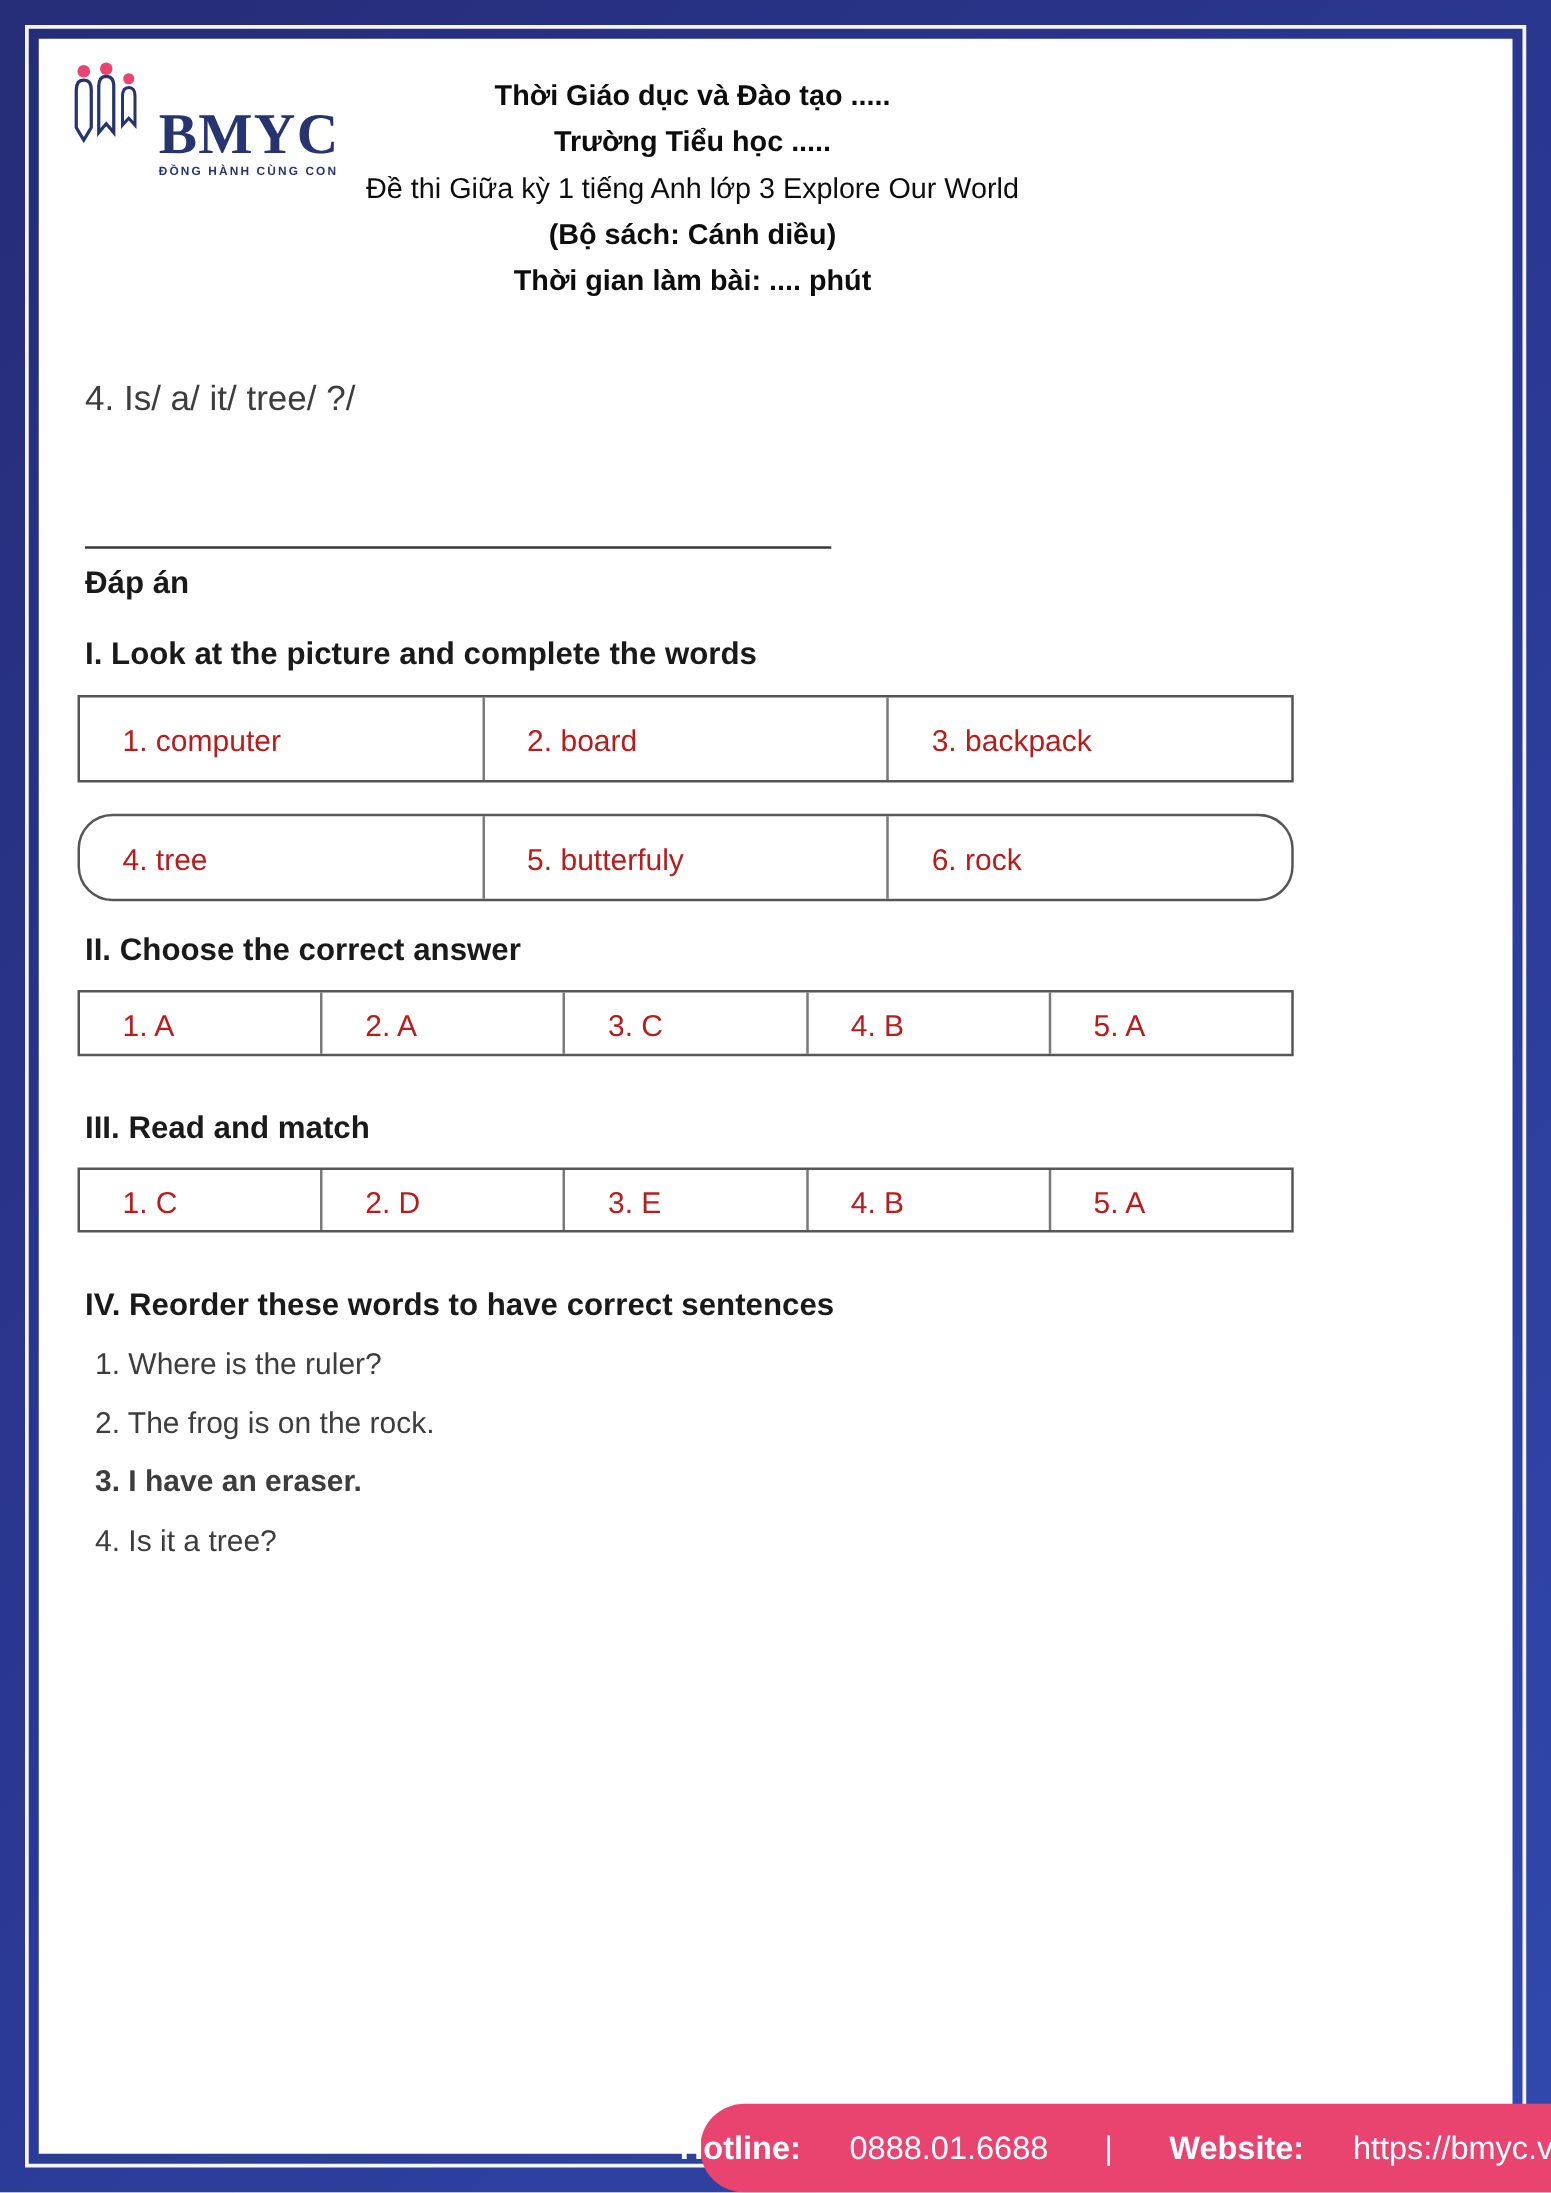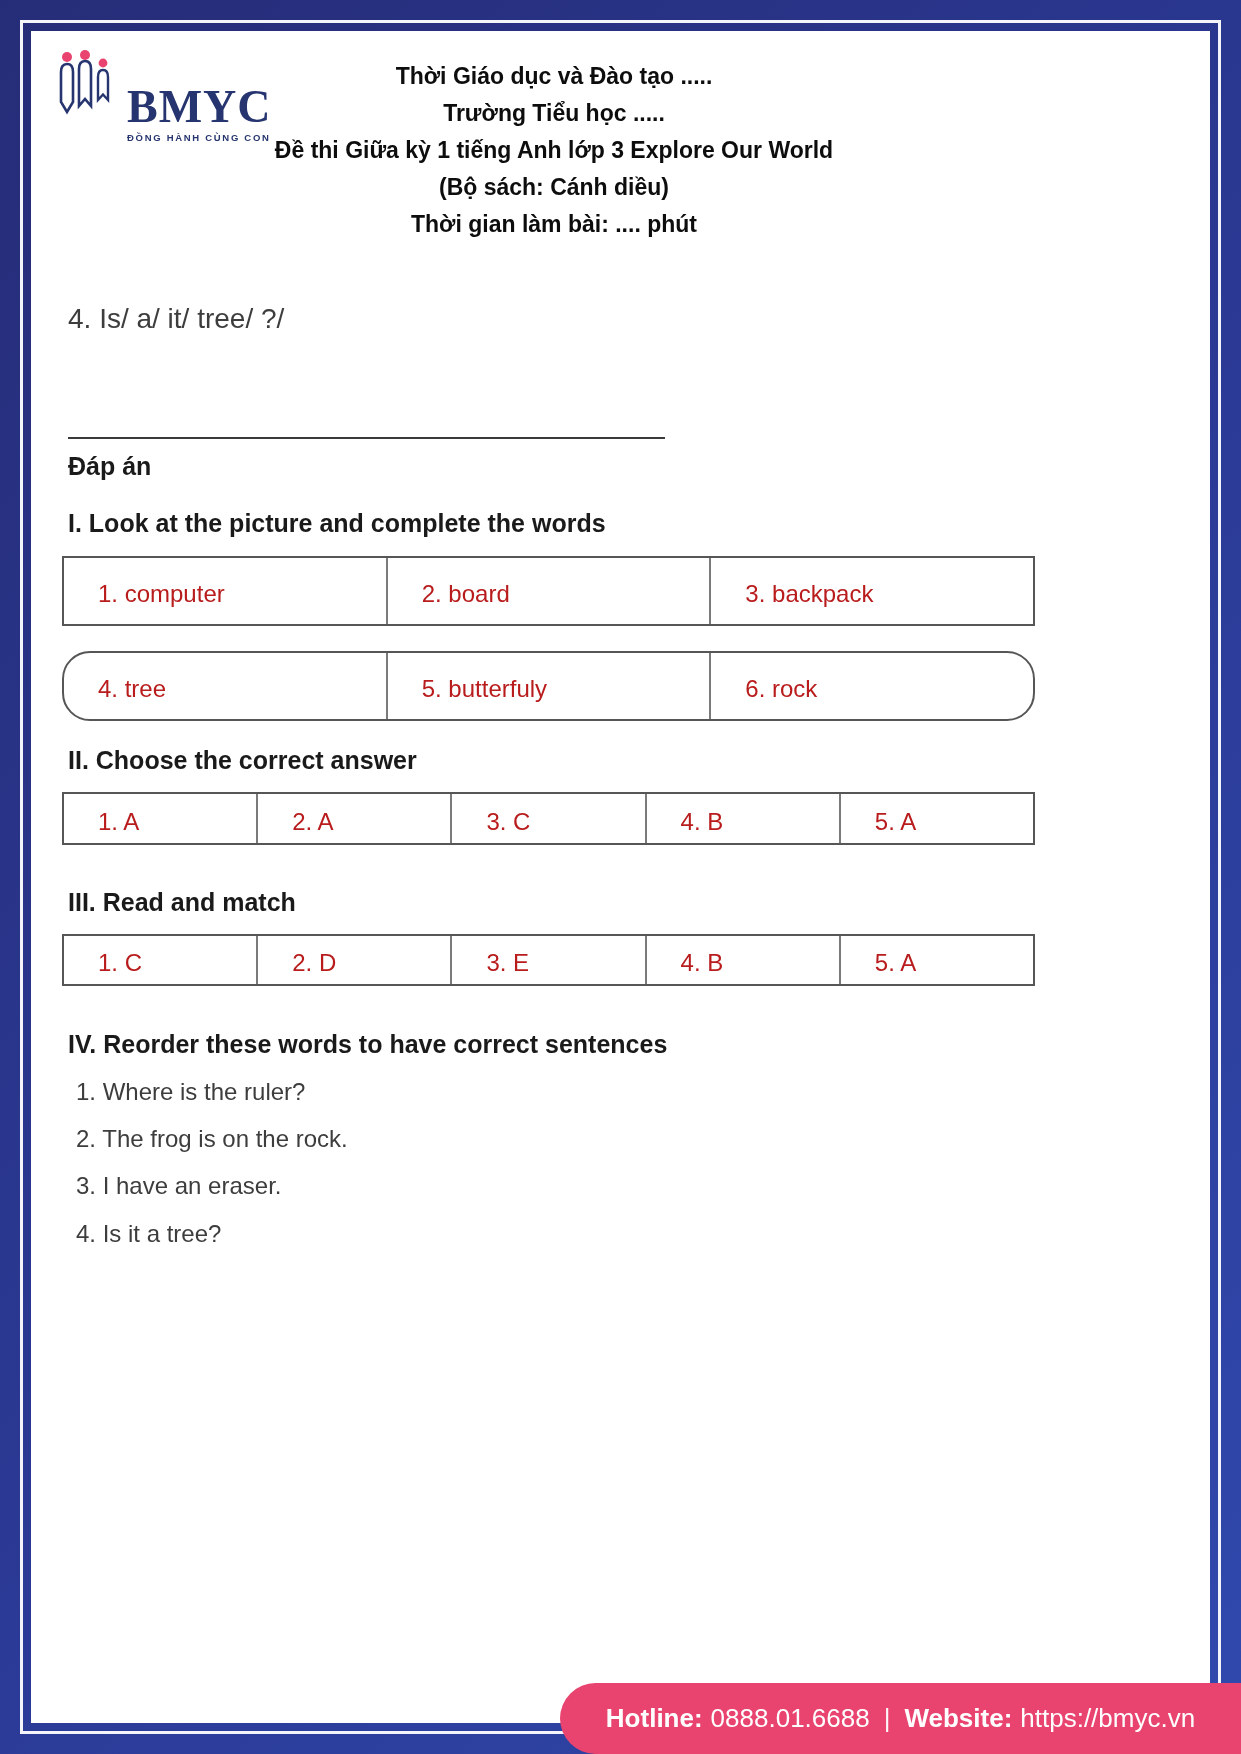--- a/index.html
+++ b/index.html
@@ -31,7 +31,7 @@
     position:absolute;left:68px;top:58px;width:972px;text-align:center;
     font-size:23px;line-height:37px;font-weight:600;color:#0d0d0d;
   }
-  .header-title{font-weight:700;text-align:center;}
+  .header-title{font-weight:400;text-align:center;}
 
   
   .question-line{position:absolute;left:68px;top:303px;font-size:28px;color:#3d3d3d;}

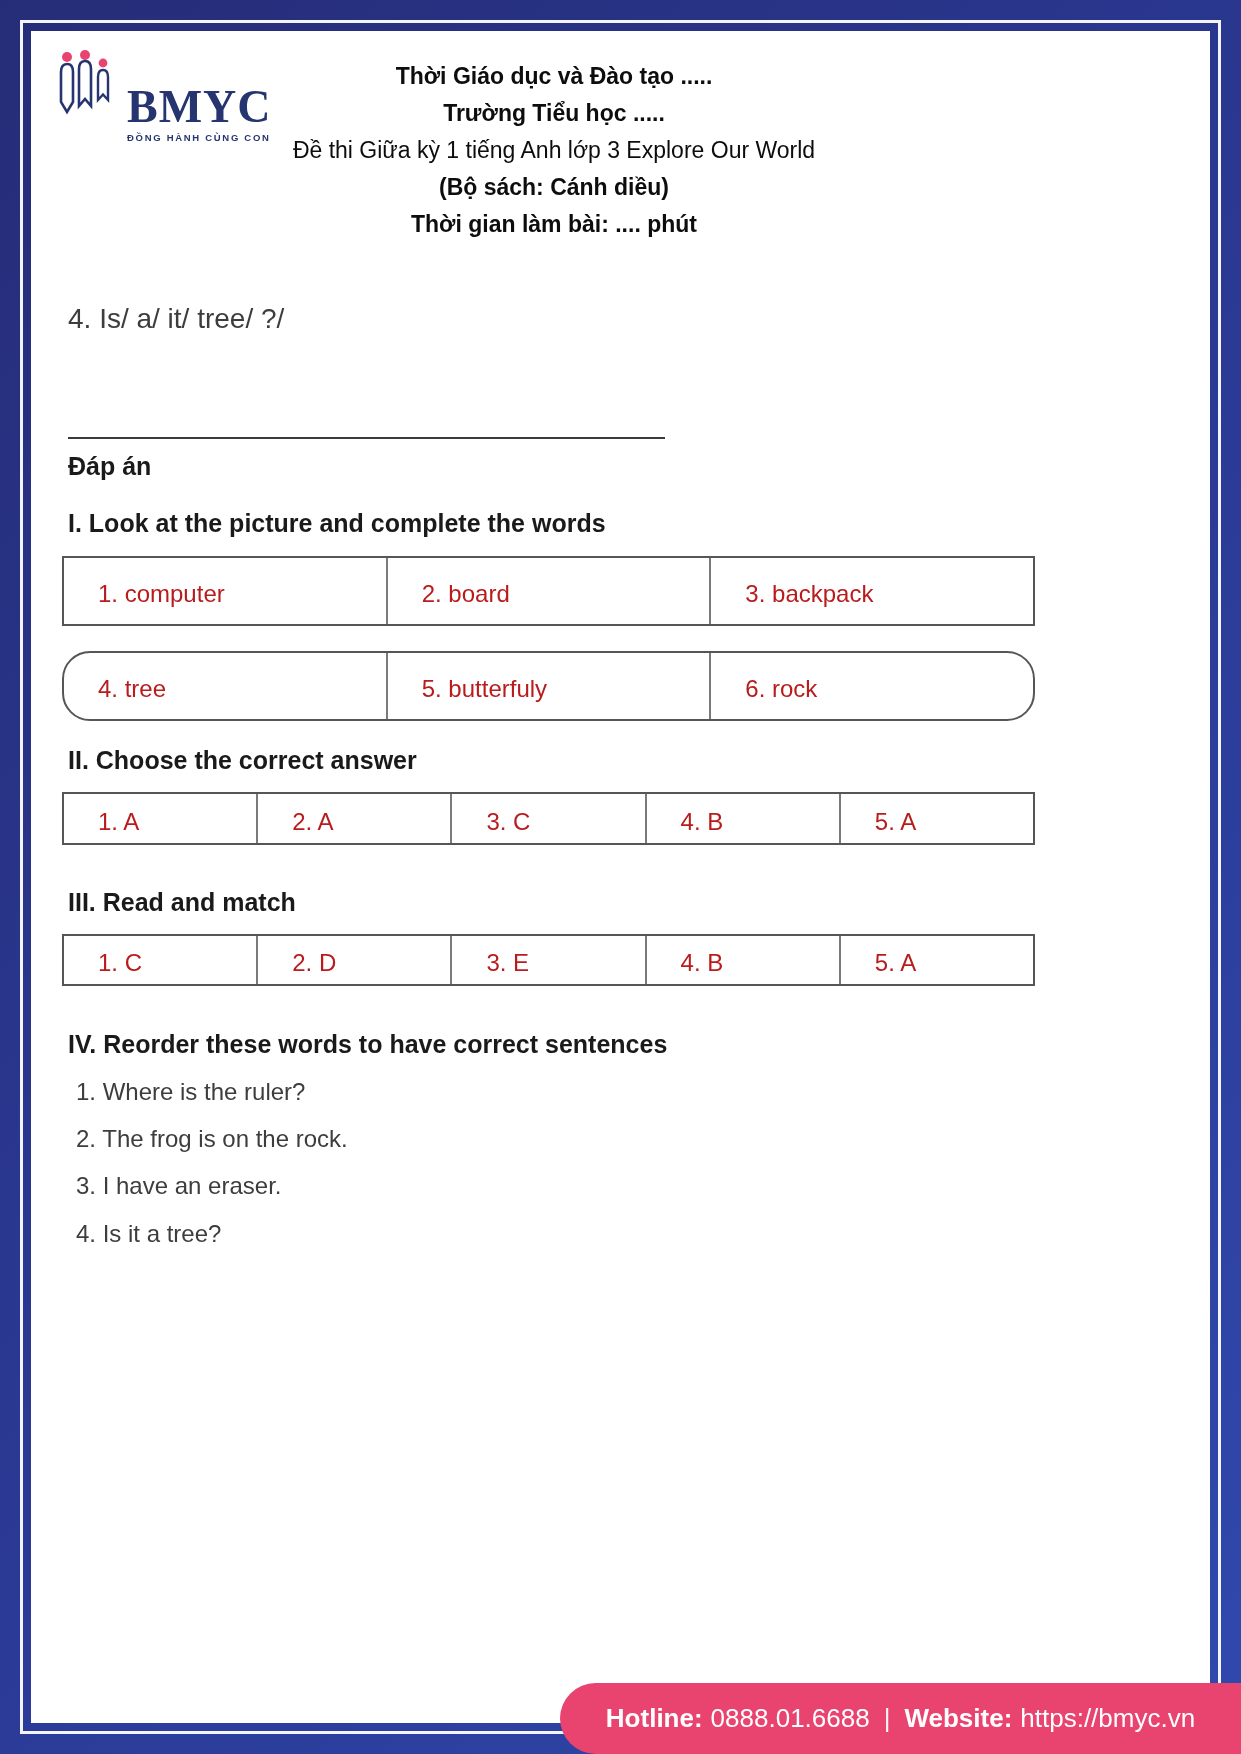--- a/index.html
+++ b/index.html
@@ -58,7 +58,7 @@
   .answer-cell:first-child{border-left:none;}
 
   .sentence{position:absolute;left:76px;font-size:24px;color:#3d3d3d;}
-  .st1{top:1078px;} .st2{top:1125px;} .st3{top:1172px;} .st4{top:1220px;}
+  .st1{top:1078px;} .st2{top:1125px;} .st3{top:1172px;font-weight:bold;} .st4{top:1220px;}
 
   
   .footer-bar{

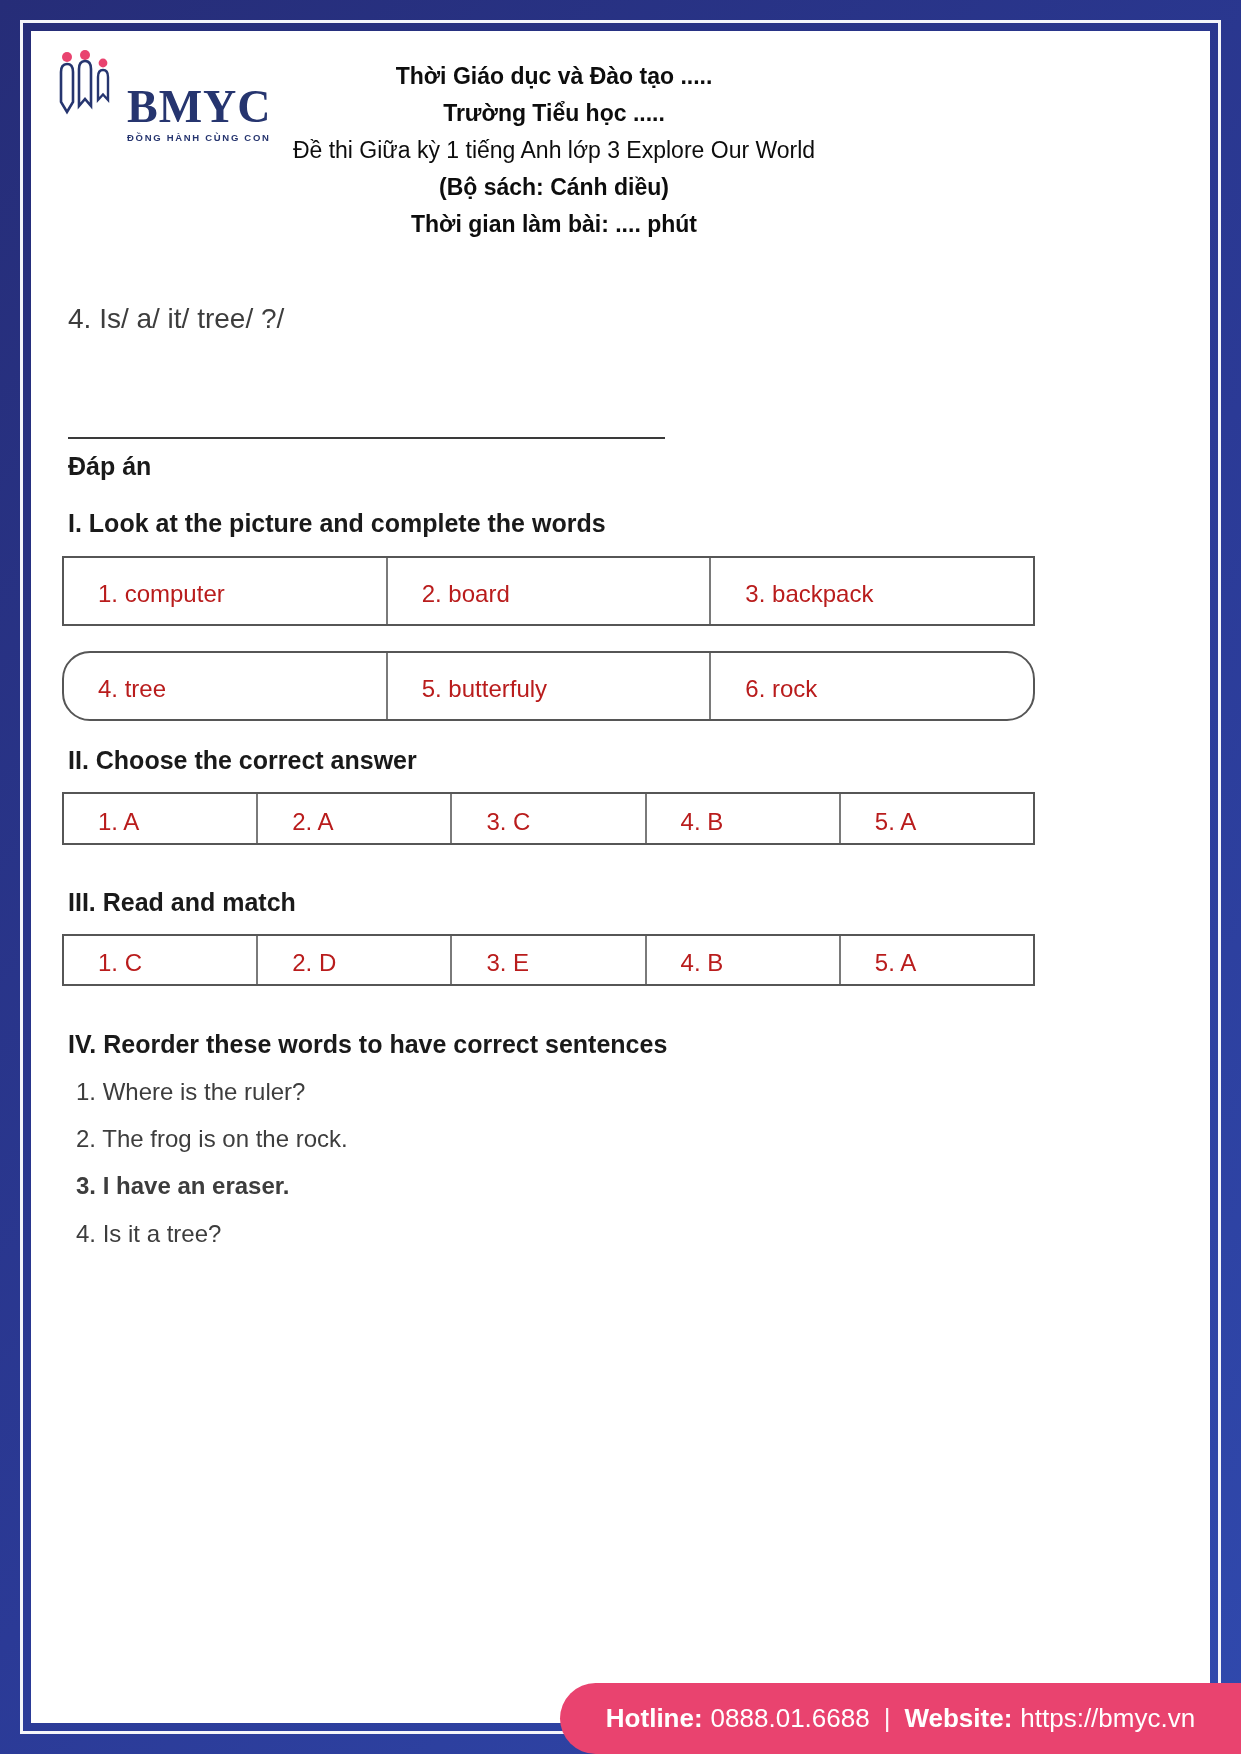--- a/index.html
+++ b/index.html
@@ -65,7 +65,7 @@
     position:absolute;left:560px;right:0;top:1683px;height:71px;
     background:#e9436f;border-radius:36px 0 0 36px;z-index:6;
     display:flex;align-items:center;justify-content:center;
-    color:#ffffff;font-size:26px;white-space:nowrap;
+    color:#ffffff;font-size:26px;white-space:nowrap;gap:31px;
   }
   .footer-bar .b{font-weight:700;}
   .footer-bar .sep{margin:0 14px;font-weight:400;opacity:.95;}

